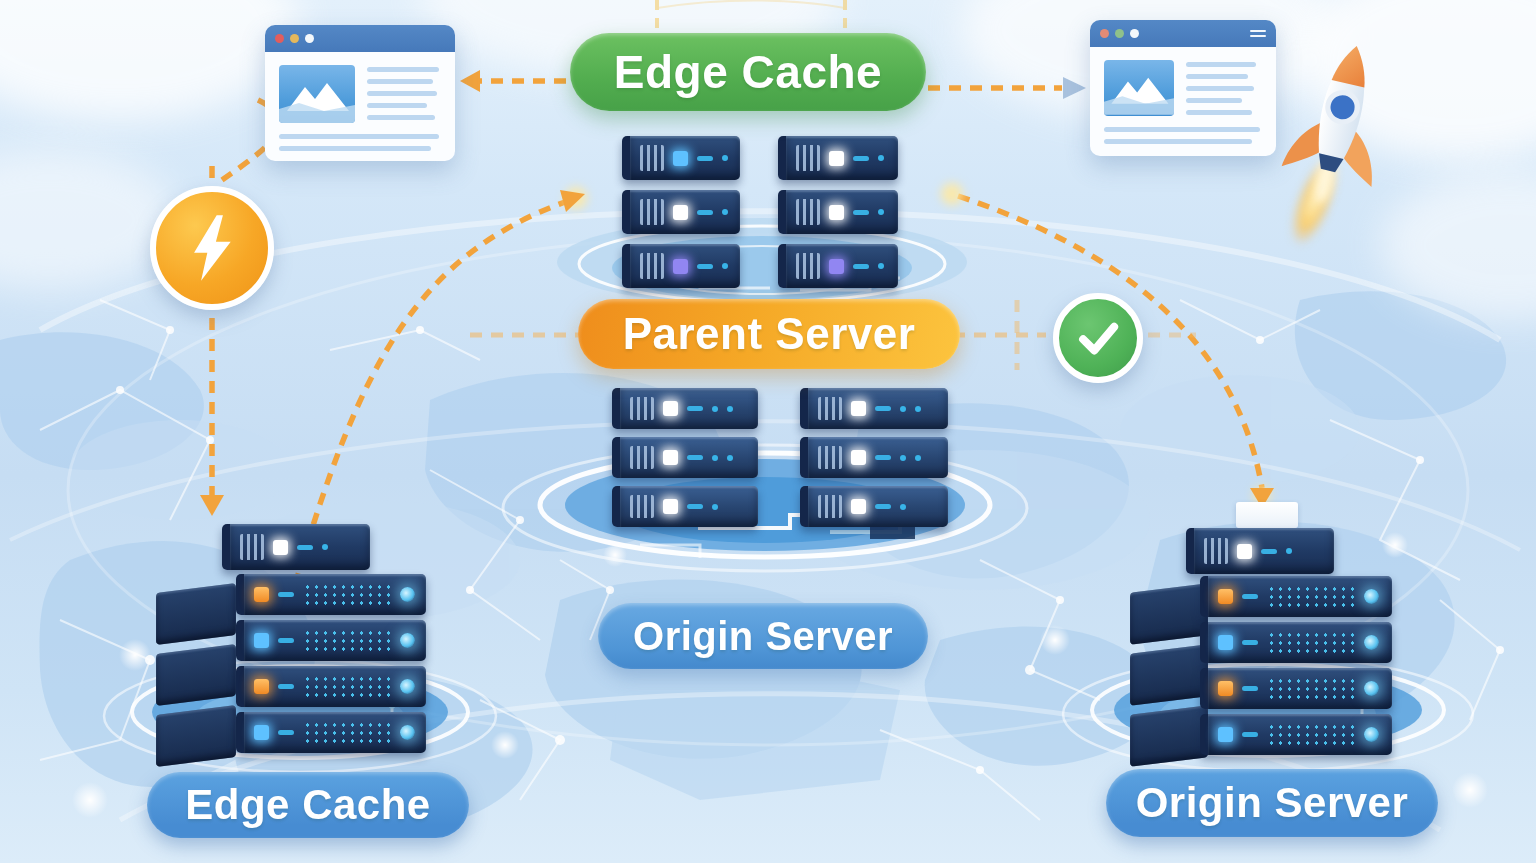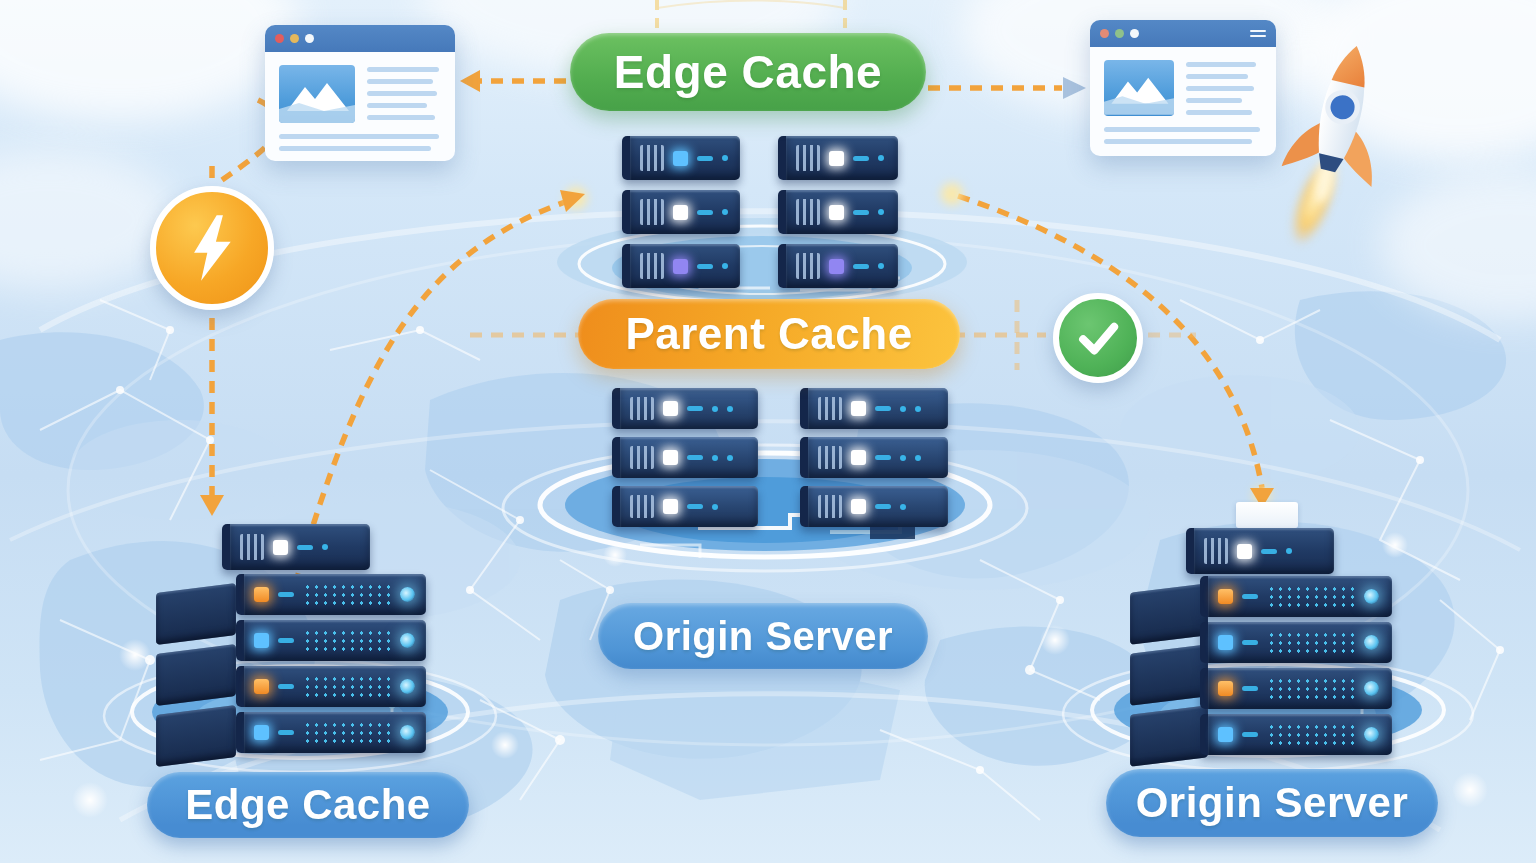--- a/index.html
+++ b/index.html
@@ -539,7 +539,7 @@
 
   <div class="pill pill-green" style="left:570px;top:33px;width:356px;height:78px;font-size:46px">Edge Cache</div>
 
-  <div class="pill pill-orange" style="left:578px;top:299px;width:382px;height:70px;font-size:44px">Parent Cache</div>
+  <div class="pill pill-orange" style="left:578px;top:299px;width:382px;height:70px;font-size:44px">Parent Server</div>
 
   <div class="pill pill-blue" style="left:598px;top:603px;width:330px;height:66px;font-size:40px">Origin Server</div>
 

